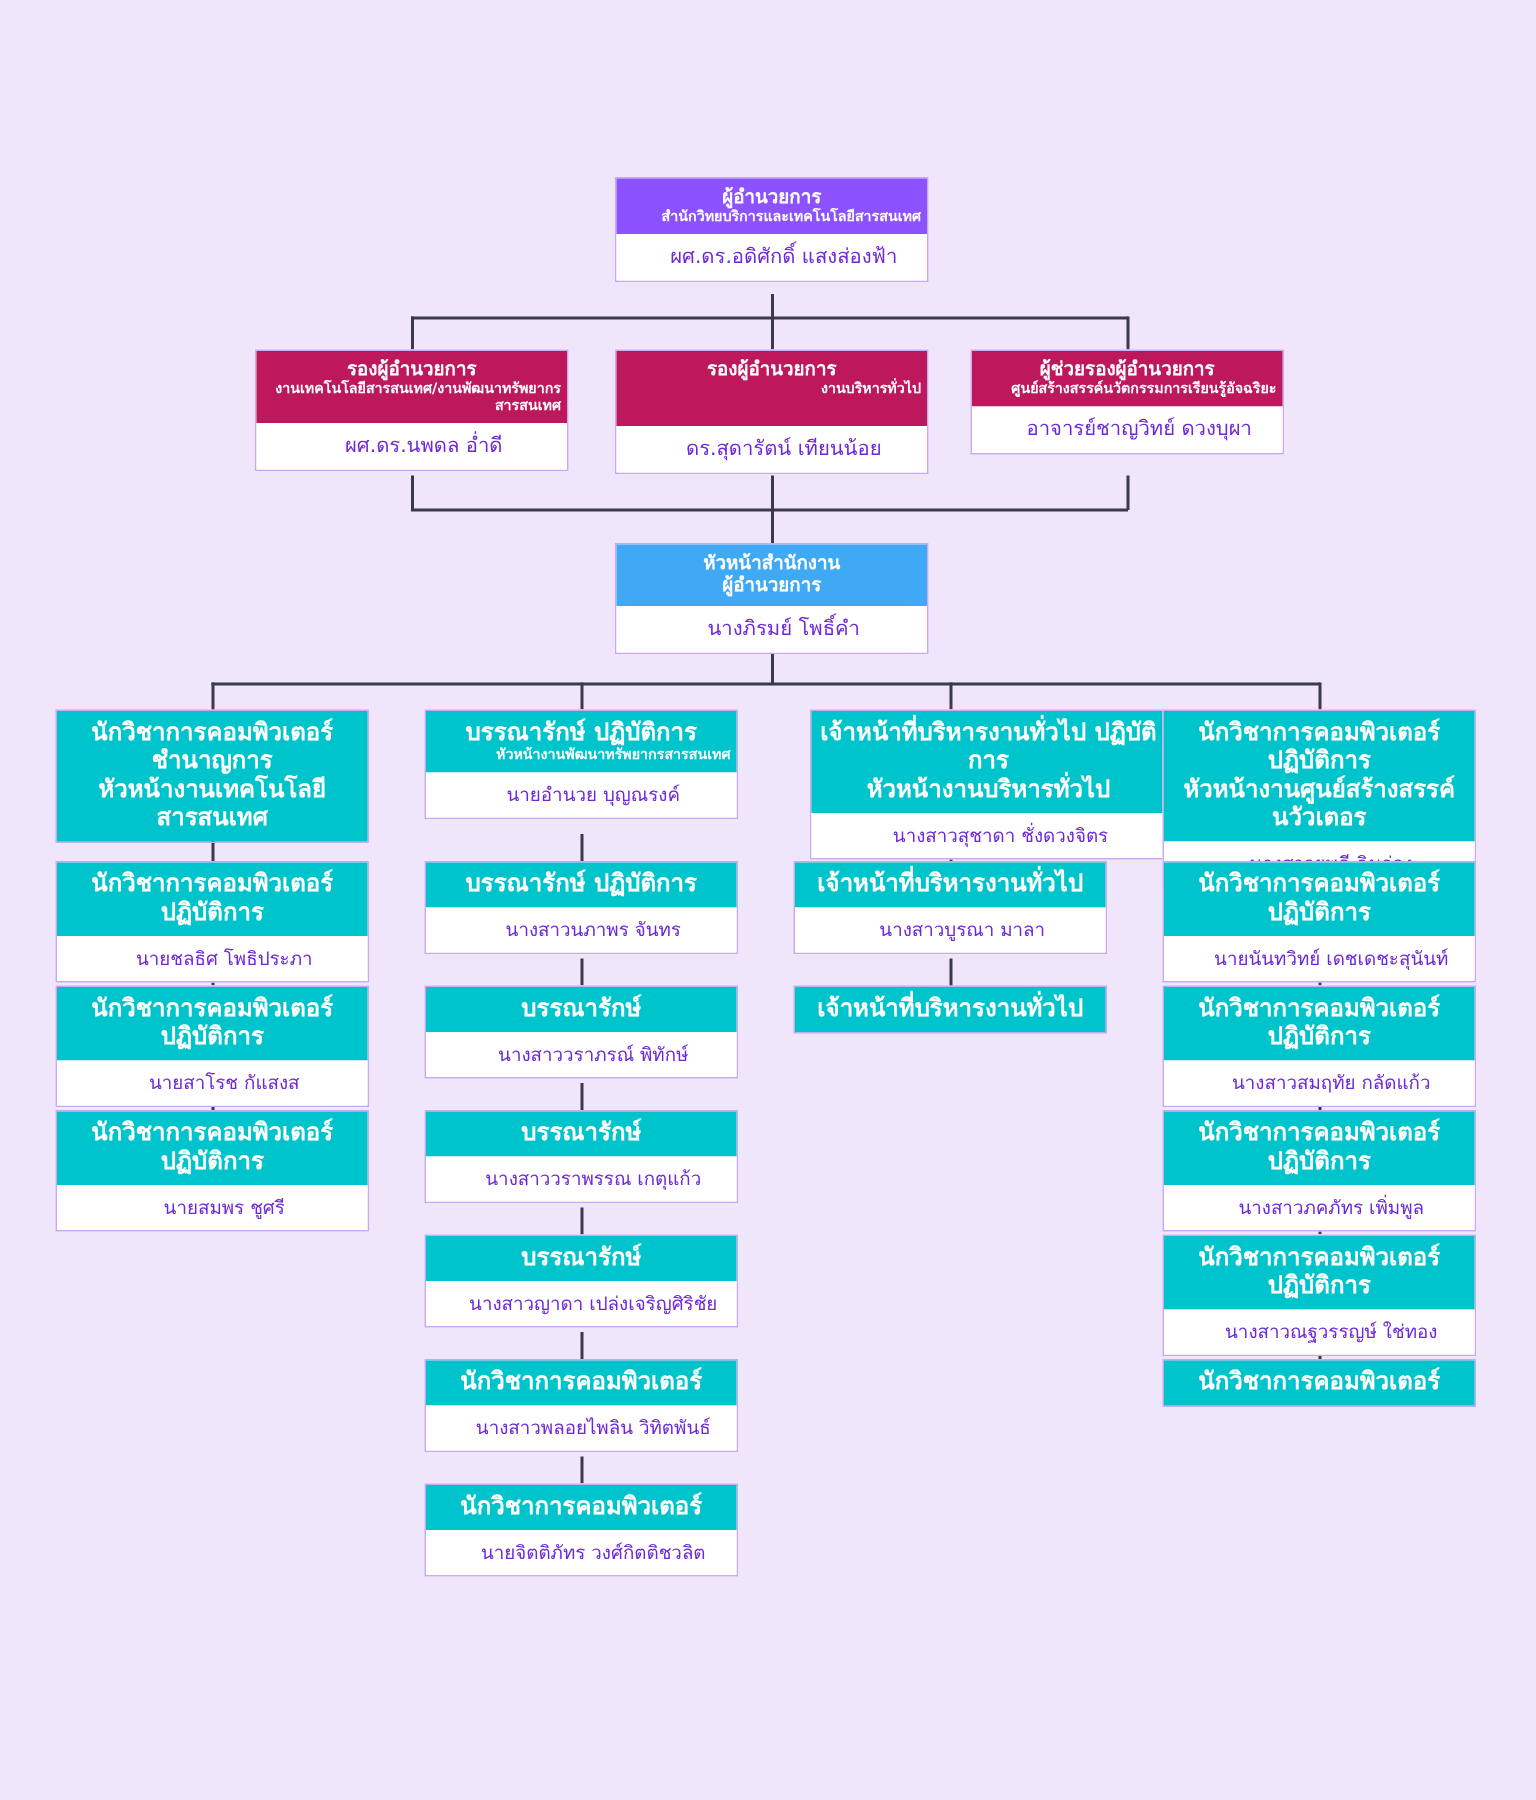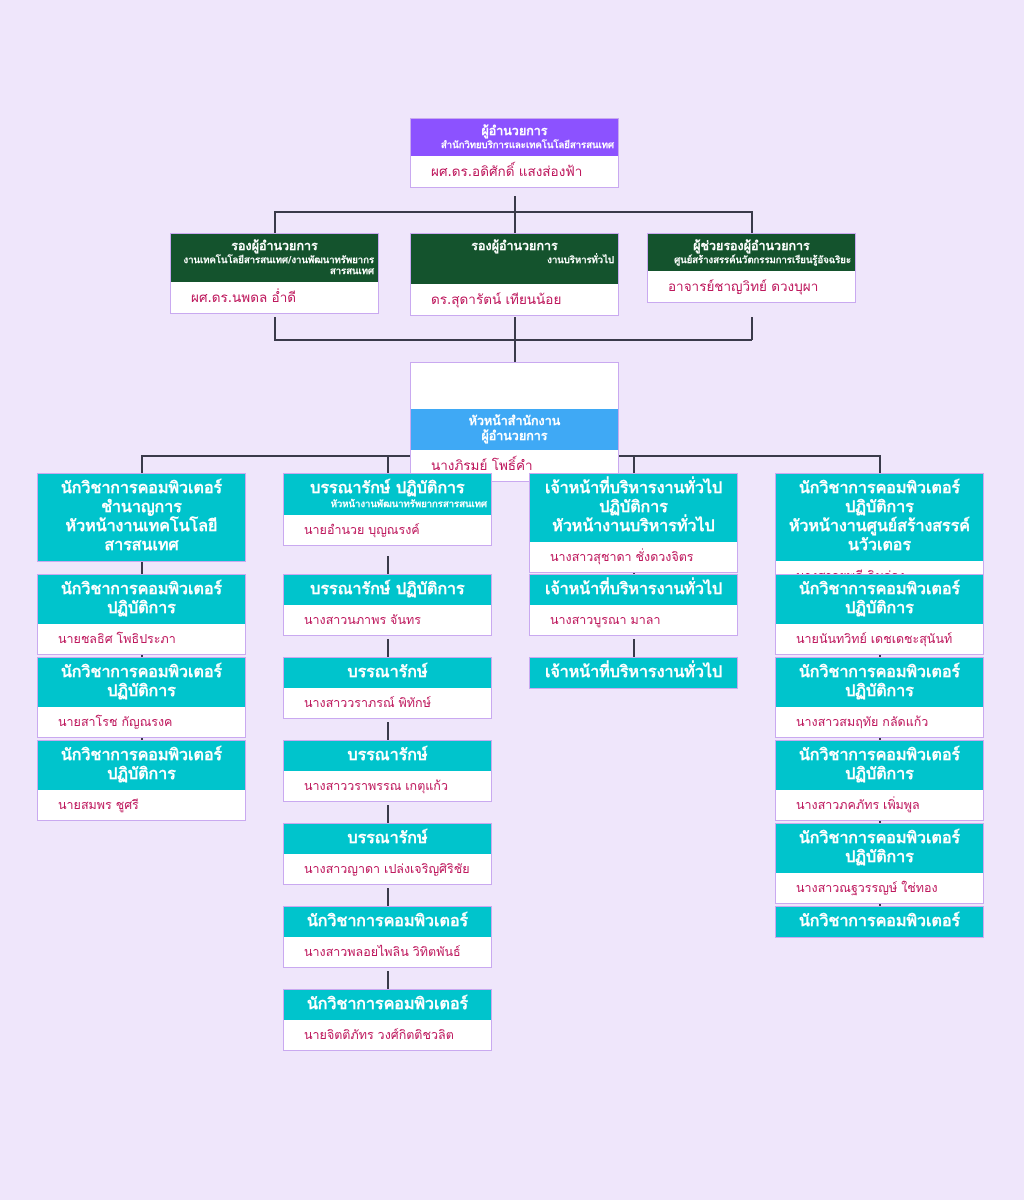--- a/index.html
+++ b/index.html
@@ -33,7 +33,8 @@
   }
   .node .nm {
     background: #ffffff;
-    color: #be185d;
+    color: #6d28d9;
+    text-align: center;
     padding: 7px 4px 8px 20px;
     line-height: 1.2;
   }

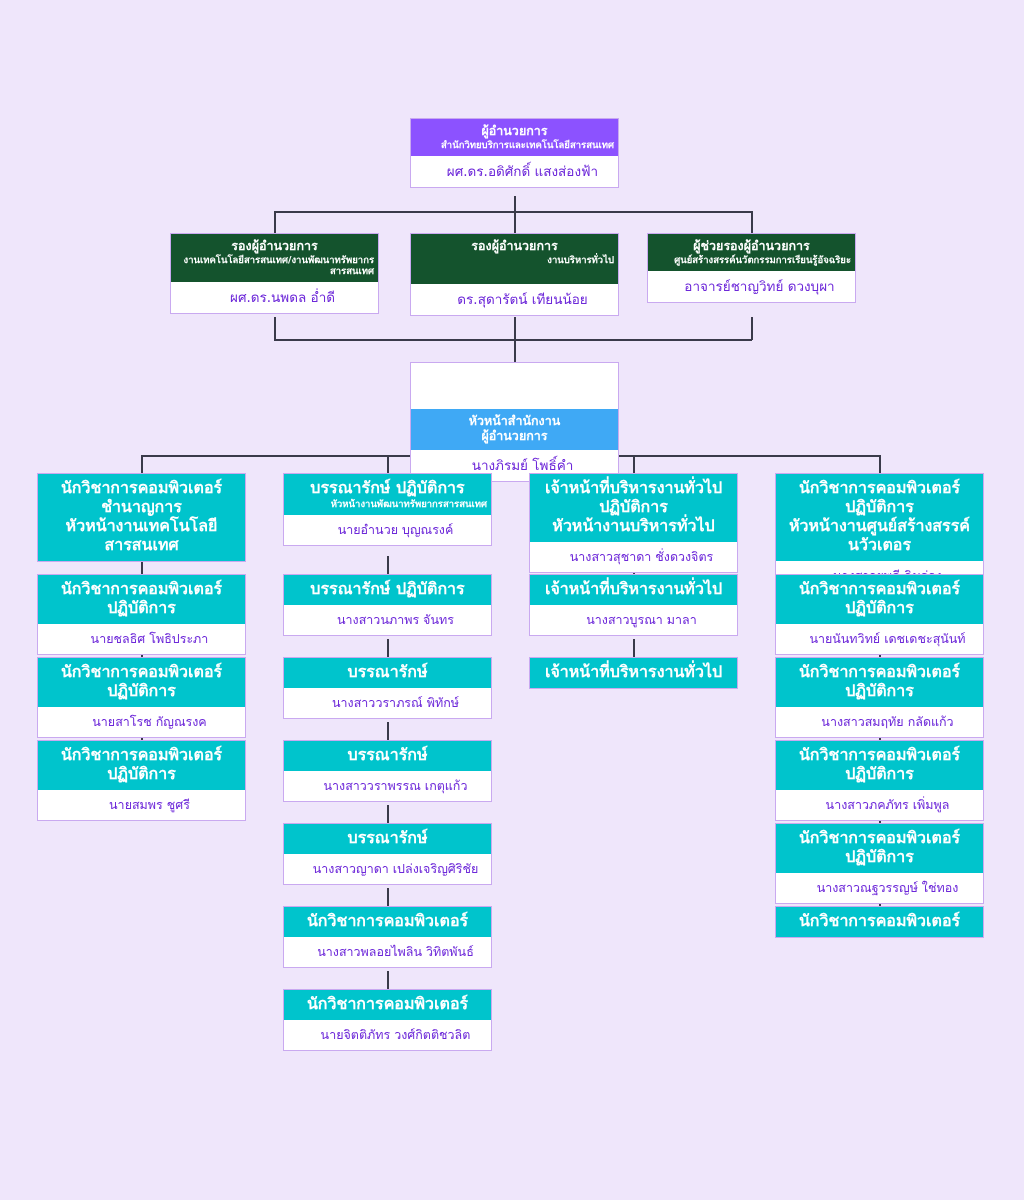--- a/index.html
+++ b/index.html
@@ -41,7 +41,7 @@
 
   
   .hdr.purple { background: #8c52ff; }
-  .hdr.orange { background: #14532d; }
+  .hdr.orange { background: #be185d; }
   .hdr.blue   { background: #3fa9f5; margin-top: 46px; }
   .hdr.teal   { background: #00c4cc; }
 

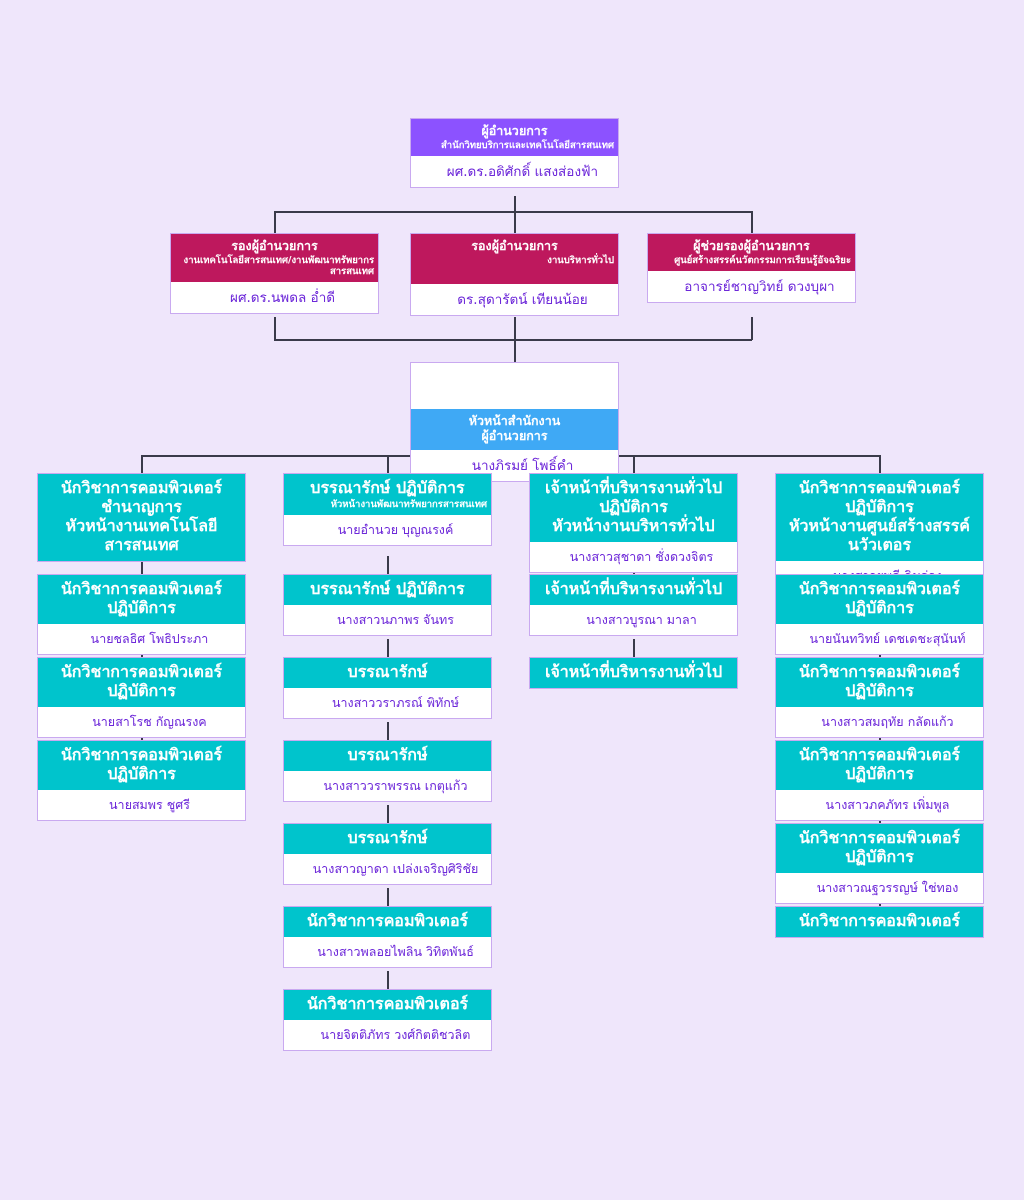--- a/index.html
+++ b/index.html
@@ -42,7 +42,7 @@
   
   .hdr.purple { background: #8c52ff; }
   .hdr.orange { background: #be185d; }
-  .hdr.blue   { background: #3fa9f5; margin-top: 46px; }
+  .hdr.blue   { background: #3fa9f5; }
   .hdr.teal   { background: #00c4cc; }
 
   

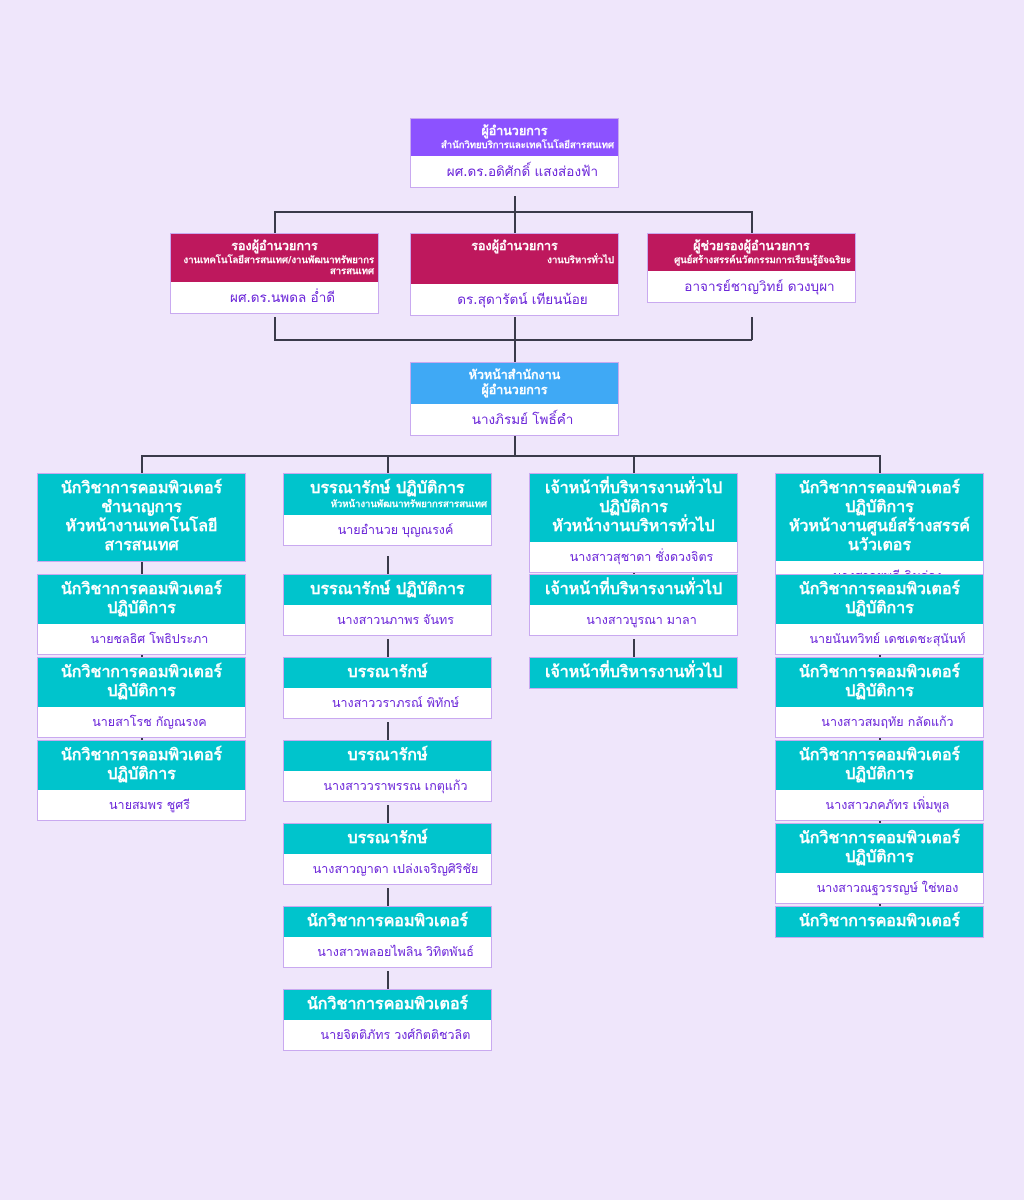--- a/index.html
+++ b/index.html
@@ -213,7 +213,7 @@
     <div class="nm t-nm2">นายจิตติภัทร วงศ์กิตติชวลิต</div>
   </div>
 
-  <div class="node" style="left:529px; top:473px; width:209px;">
+  <div class="node" style="left:540px; top:473px; width:238px;">
     <div class="hdr teal">
       <div class="t-md">เจ้าหน้าที่บริหารงานทั่วไป ปฏิบัติการ</div>
       <div class="t-md">หัวหน้างานบริหารทั่วไป</div>

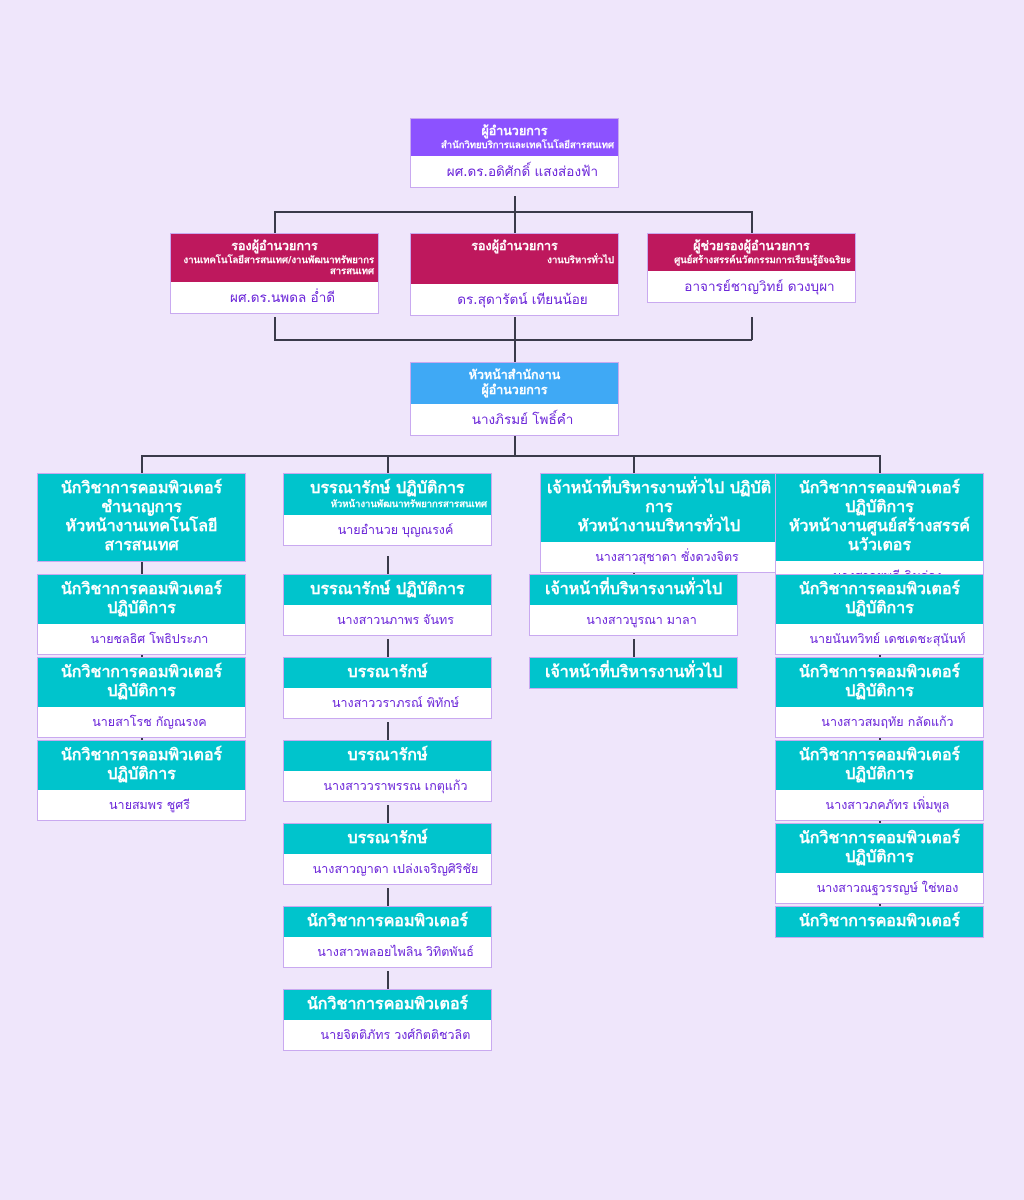--- a/index.html
+++ b/index.html
@@ -160,7 +160,7 @@
     <div class="hdr teal">
       <div class="t-md">นักวิชาการคอมพิวเตอร์ ปฏิบัติการ</div>
     </div>
-    <div class="nm t-nm2">นายสาโรช กัญณรงค</div>
+    <div class="nm t-nm2">นายสาโรช กัแสงส</div>
   </div>
   <div class="node" style="left:37px; top:740px; width:209px;">
     <div class="hdr teal">

